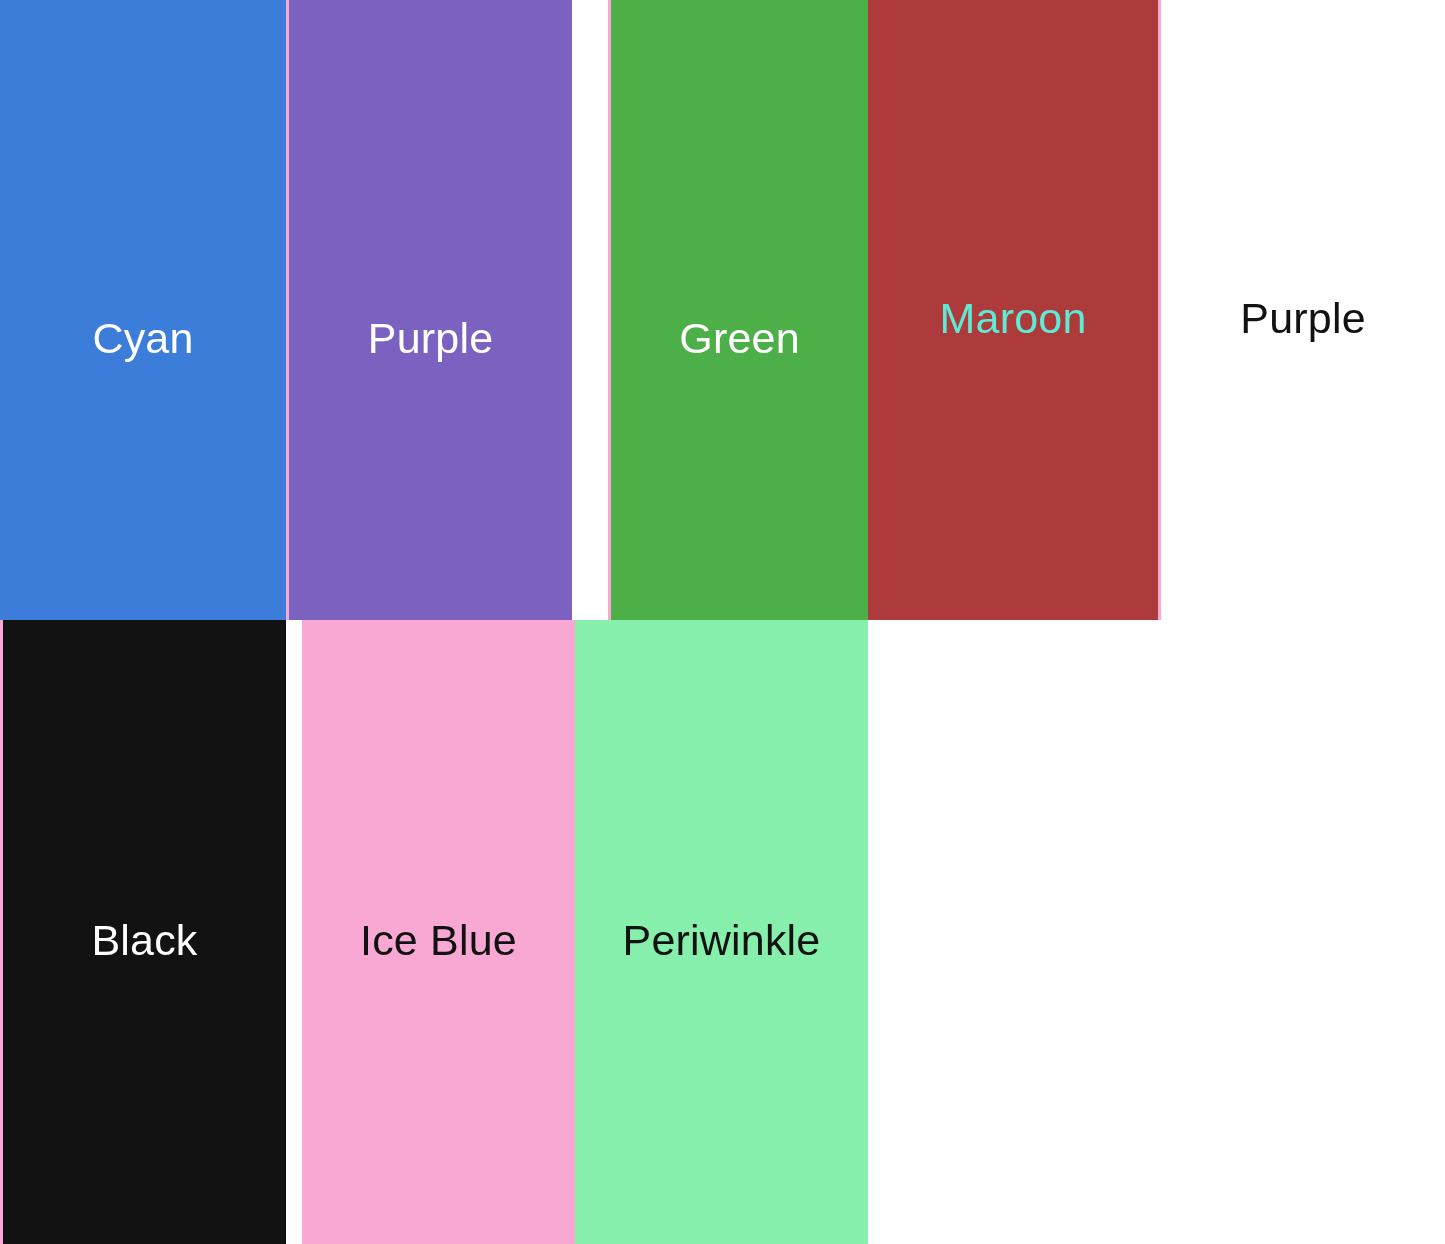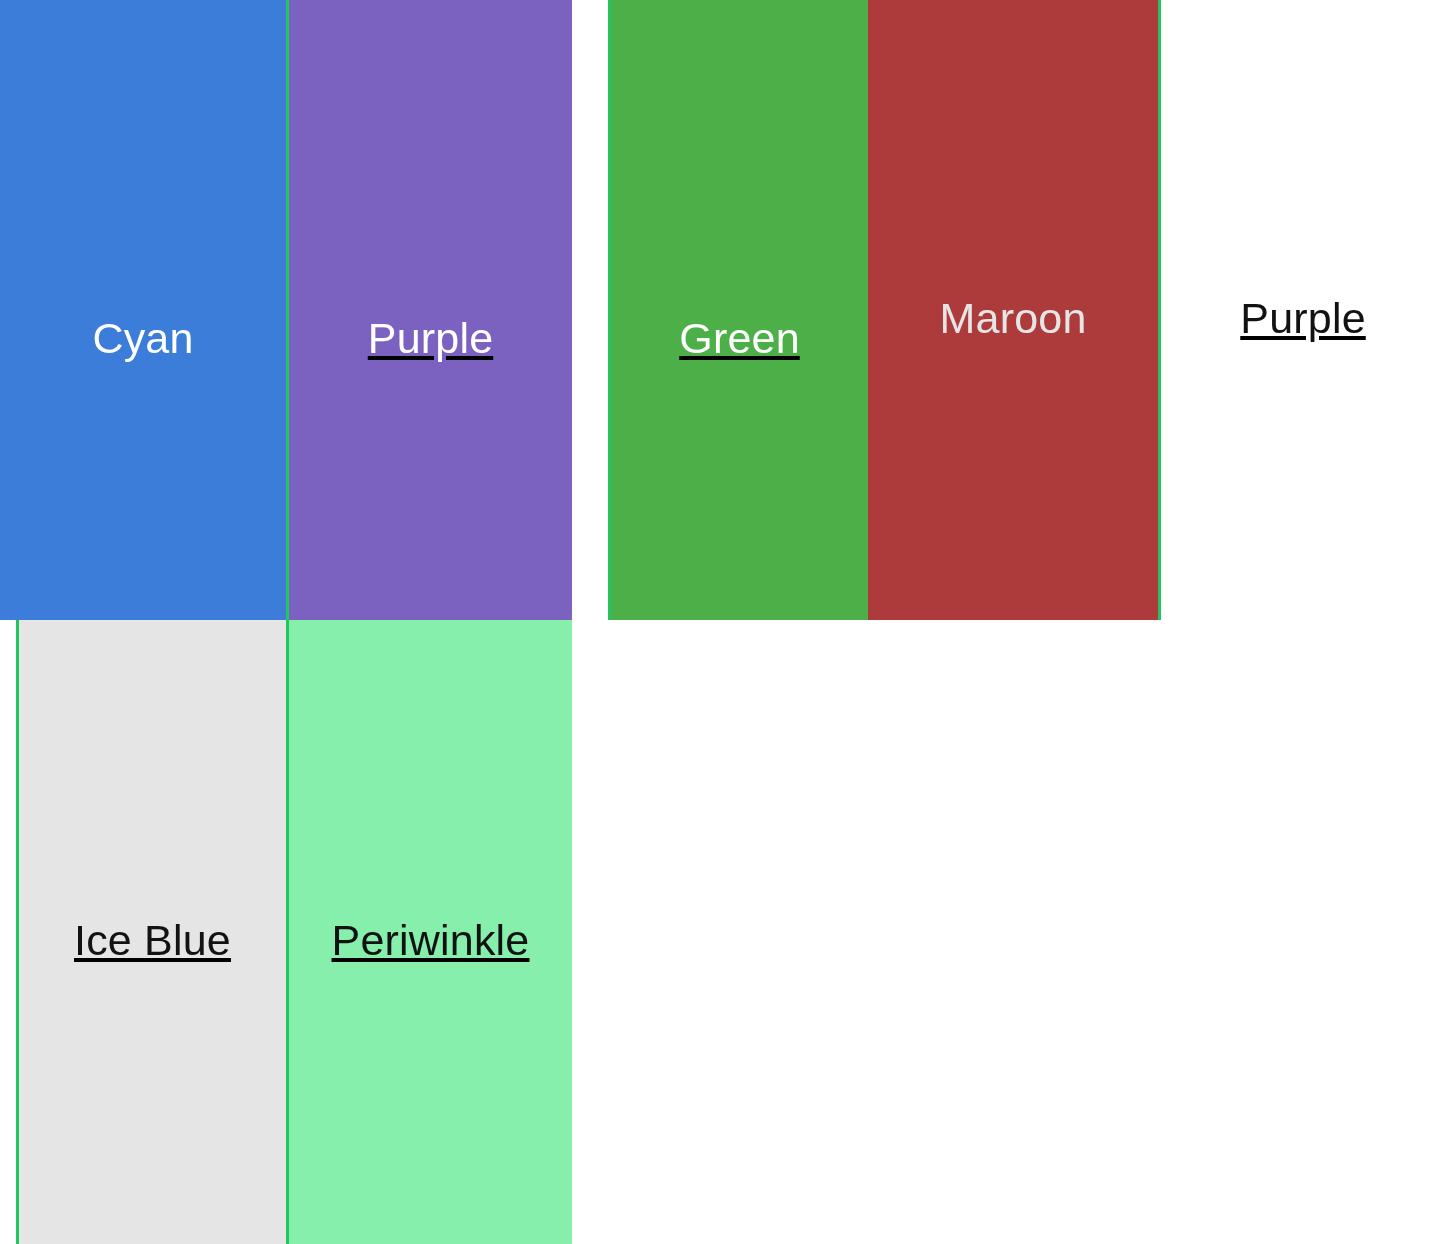--- a/index.html
+++ b/index.html
@@ -37,8 +37,7 @@
 
   
   .swatch.gutter-left {
-    border-left: 3px solid #22c55e;
-    text-decoration: underline;
+    border-left: 3px solid #f9a8d4;
   }
 
   .swatch-label {

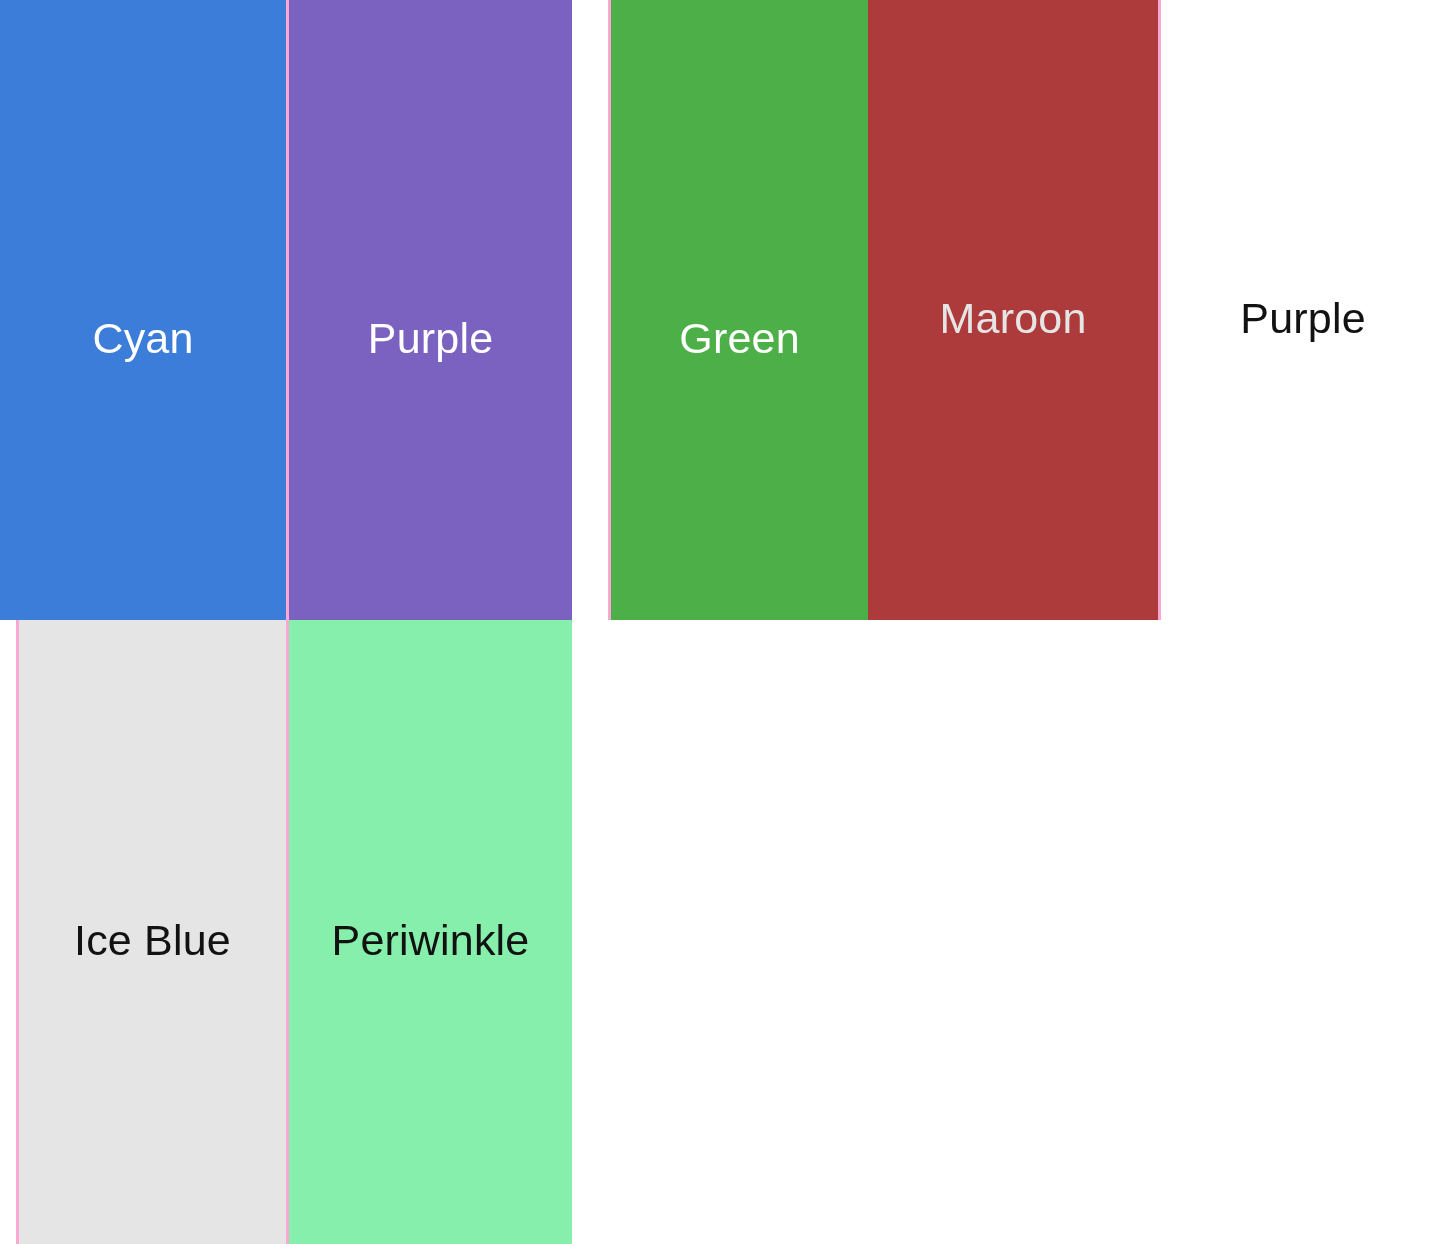--- a/index.html
+++ b/index.html
@@ -80,7 +80,7 @@
   </div>
 
   <div class="swatch row-bottom" style="background-color: rgb(174, 59, 59);">
-    <span class="swatch-label" style="color: #e5e5e5;">Maroon</span>
+    <span class="swatch-label" style="color: #5eead4;">Maroon</span>
   </div>
 
   <div class="swatch row-bottom gutter-left" style="background-color: rgb(255, 255, 255);">

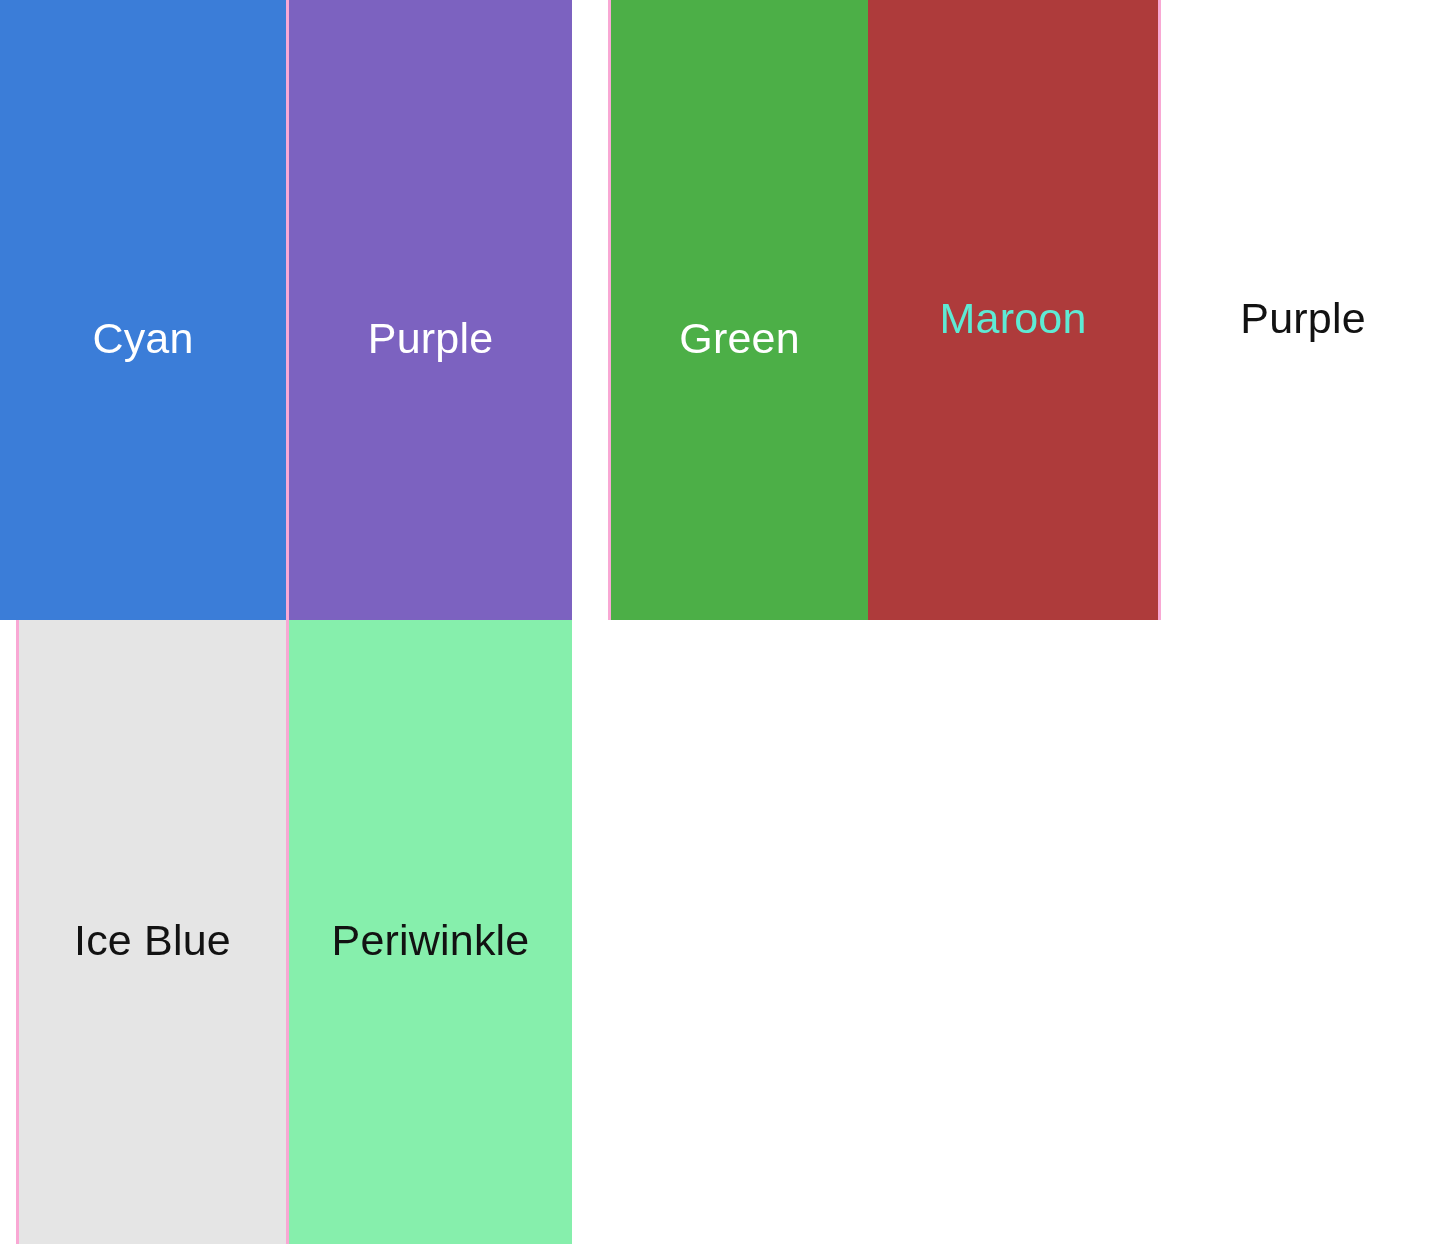--- a/index.html
+++ b/index.html
@@ -87,6 +87,9 @@
     <span class="swatch-label" style="color: rgb(18, 18, 18);">Purple</span>
   </div>
 
+  <div class="swatch row-bottom gutter-left" style="background-color: rgb(18, 18, 18);">
+    <span class="swatch-label" style="color: rgb(255, 255, 255);">Black</span>
+  </div>
 
   <div class="swatch row-bottom gutter-left" style="background-color: #e5e5e5; margin-left: 16px;">
     <span class="swatch-label" style="color: rgb(18, 18, 18);">Ice Blue</span>

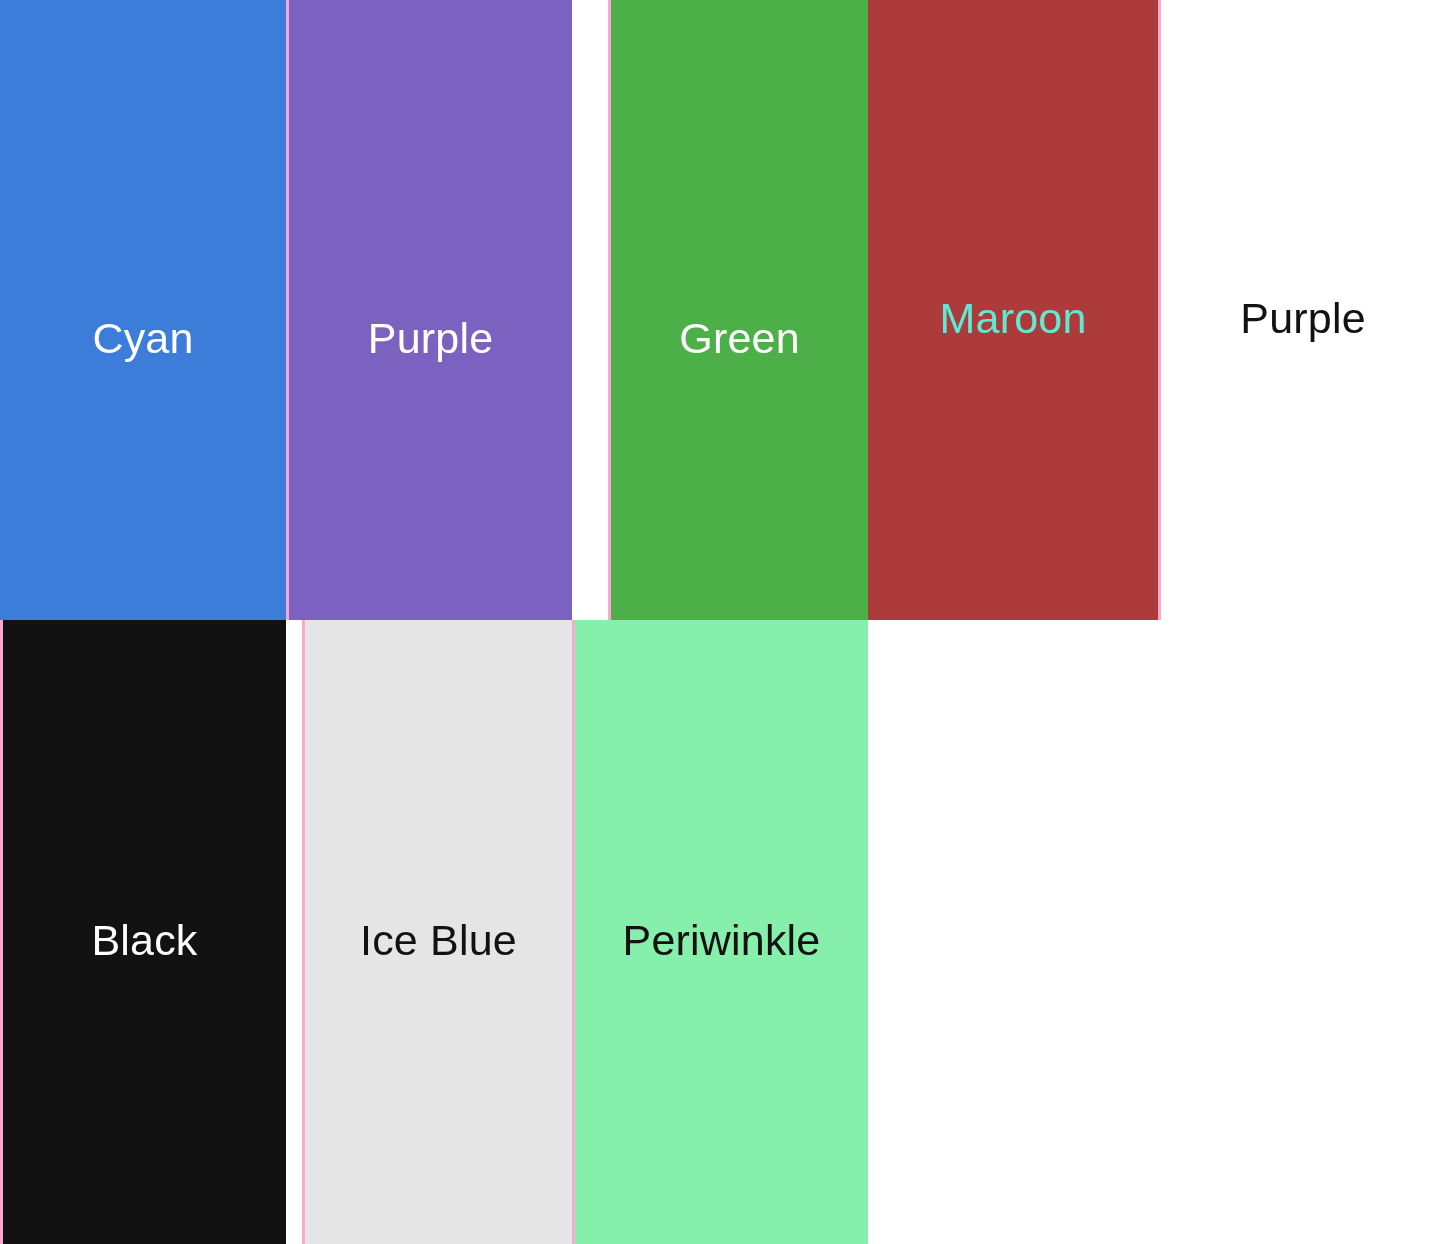--- a/index.html
+++ b/index.html
@@ -91,7 +91,7 @@
     <span class="swatch-label" style="color: rgb(255, 255, 255);">Black</span>
   </div>
 
-  <div class="swatch row-bottom gutter-left" style="background-color: #e5e5e5; margin-left: 16px;">
+  <div class="swatch row-bottom gutter-left" style="background-color: #f9a8d4; margin-left: 16px;">
     <span class="swatch-label" style="color: rgb(18, 18, 18);">Ice Blue</span>
   </div>
 

